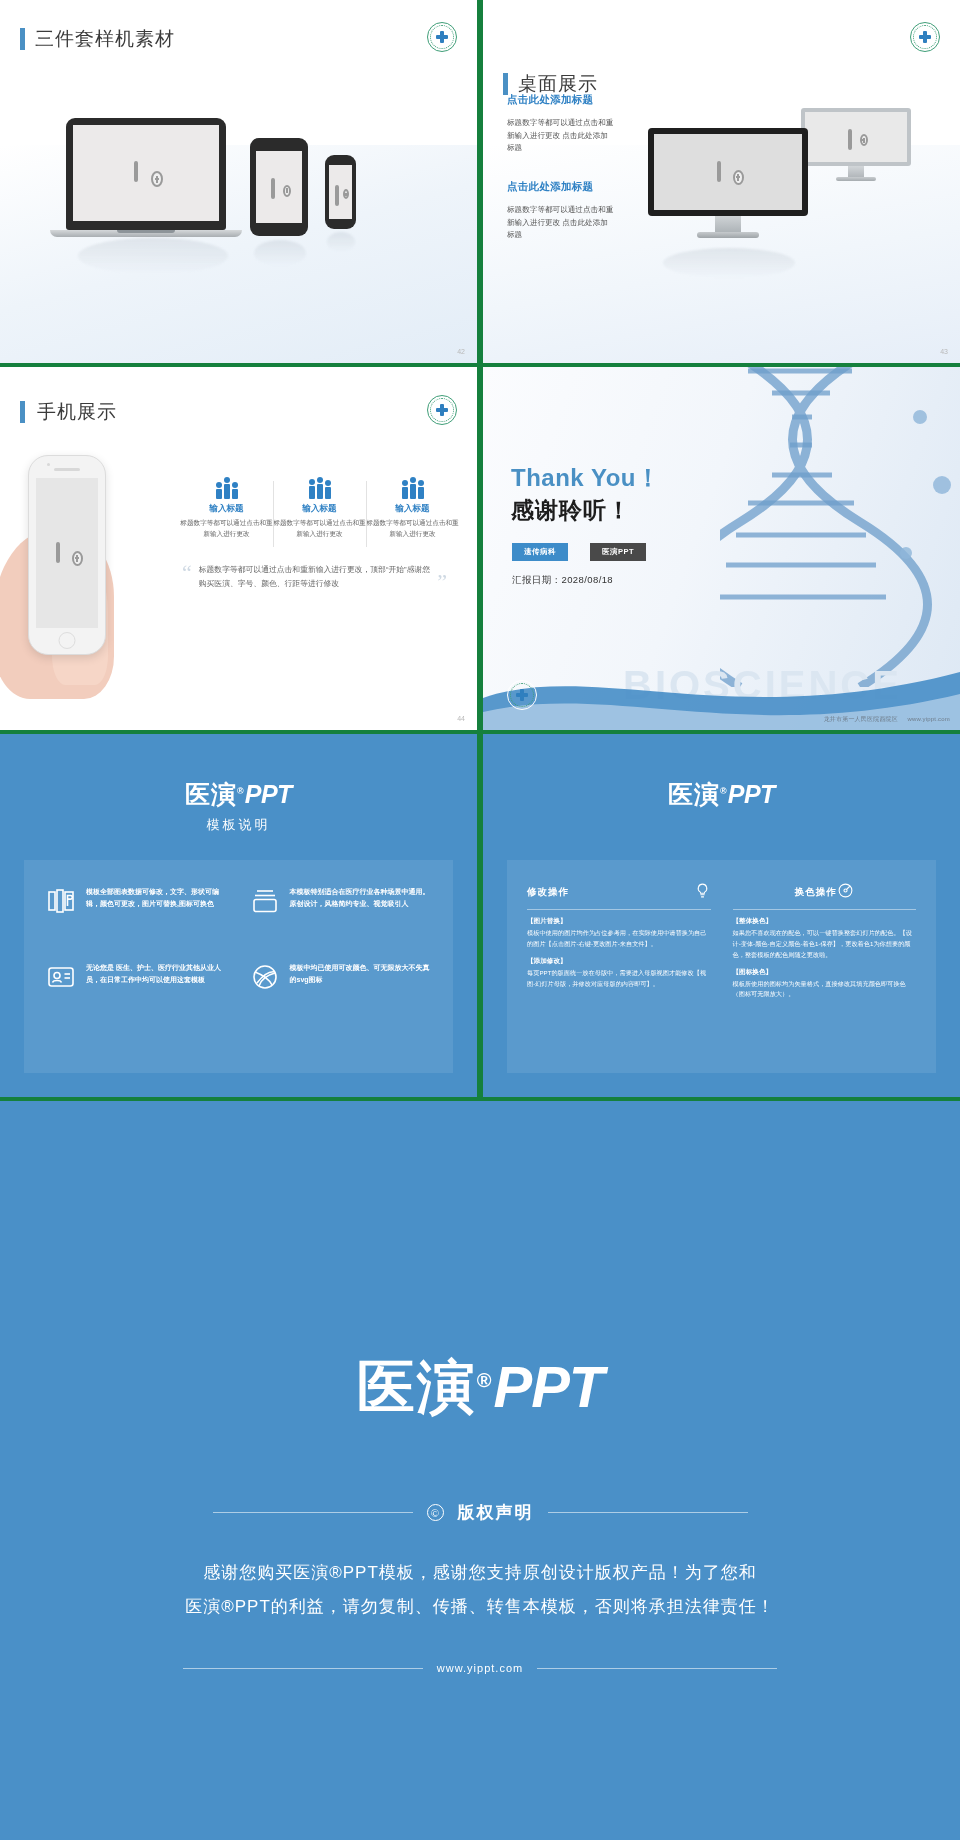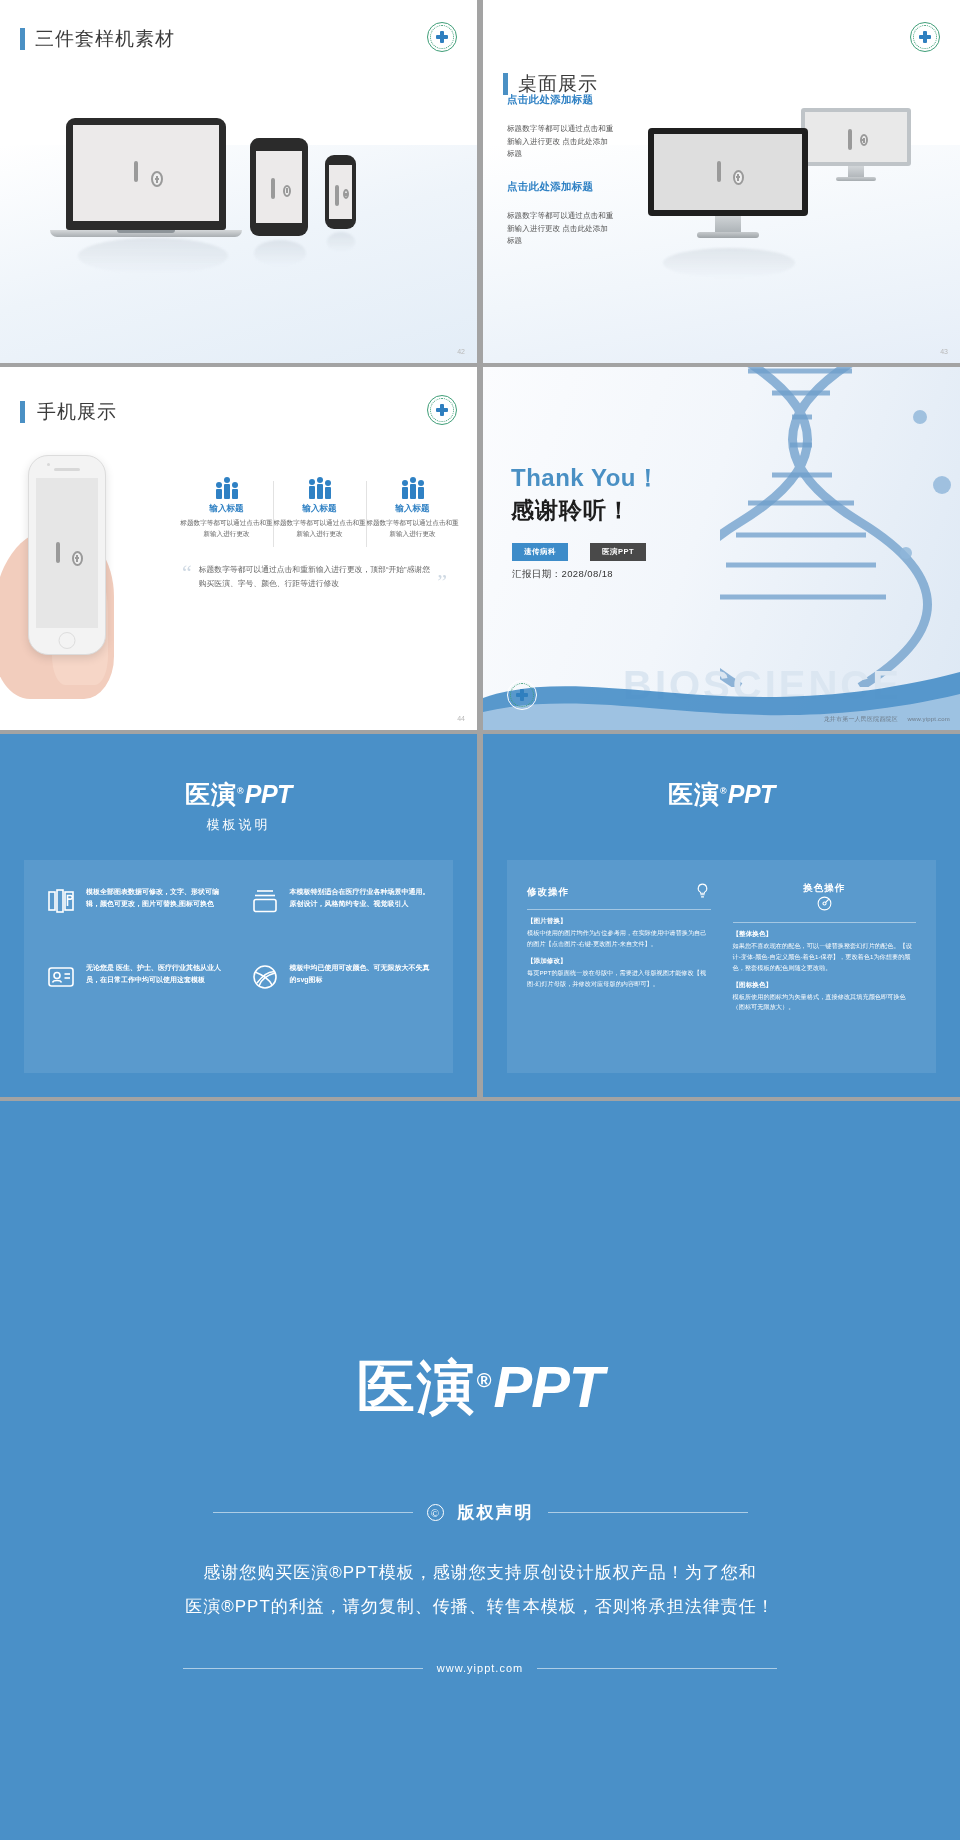--- a/index.html
+++ b/index.html
@@ -9,7 +9,7 @@
     font-family: "Liberation Sans", "DejaVu Sans", sans-serif;
     overflow: hidden;
   }
-  .page { position: relative; width:960px; height:1840px; background:#a3a3a3; }
+  .page { position: relative; width:960px; height:1840px; background:#15803d; }
 
   
   .slide { position:absolute; overflow:hidden; background:#fff; }

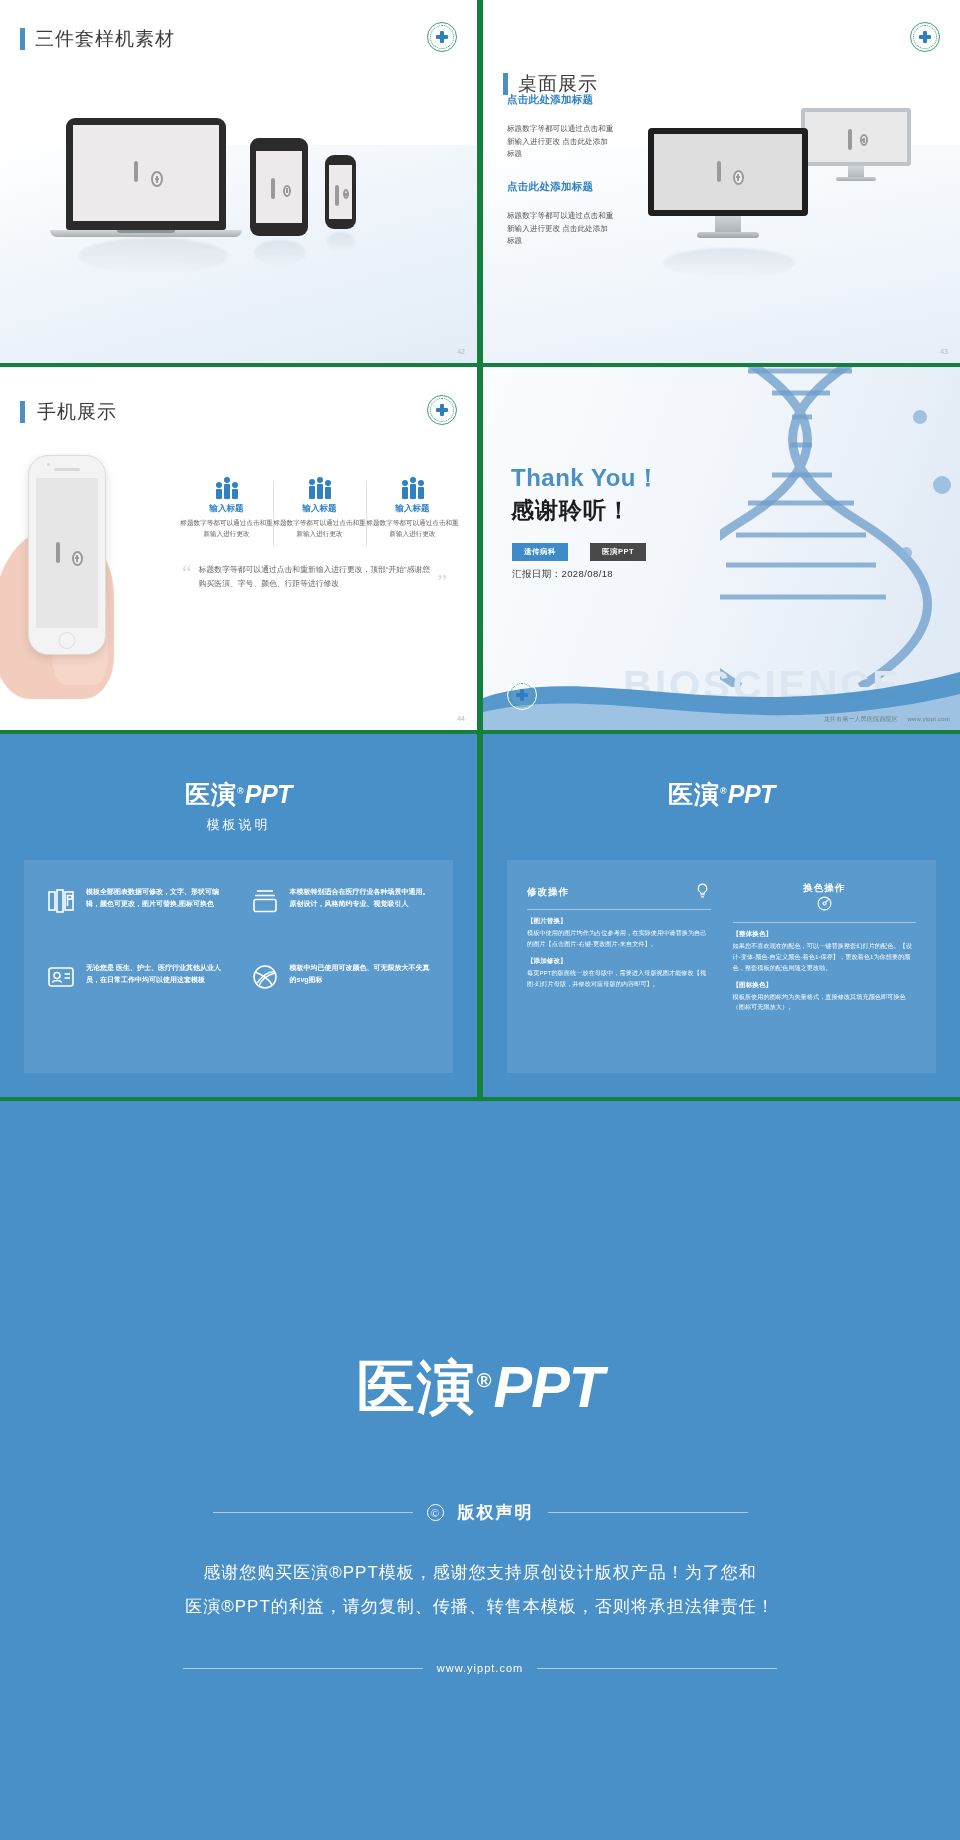--- a/index.html
+++ b/index.html
@@ -78,7 +78,7 @@
 
   
   .t2-head { font-size:10.5px; font-weight:bold; color:#2f81c4; letter-spacing:.3px; }
-  .t2-body { font-size:7.6px; color:#555; line-height:1.65; margin-top:16px; width:108px; }
+  .t2-body { font-size:7.6px; color:#555; line-height:1.65; margin-top:10px; width:108px; }
   .monitor .bez { background:#1f1f1f; border-radius:4px; padding:6px; }
   .monitor .scr { background:#dedede; width:100%; height:100%;
                   display:flex; align-items:center; justify-content:center; }

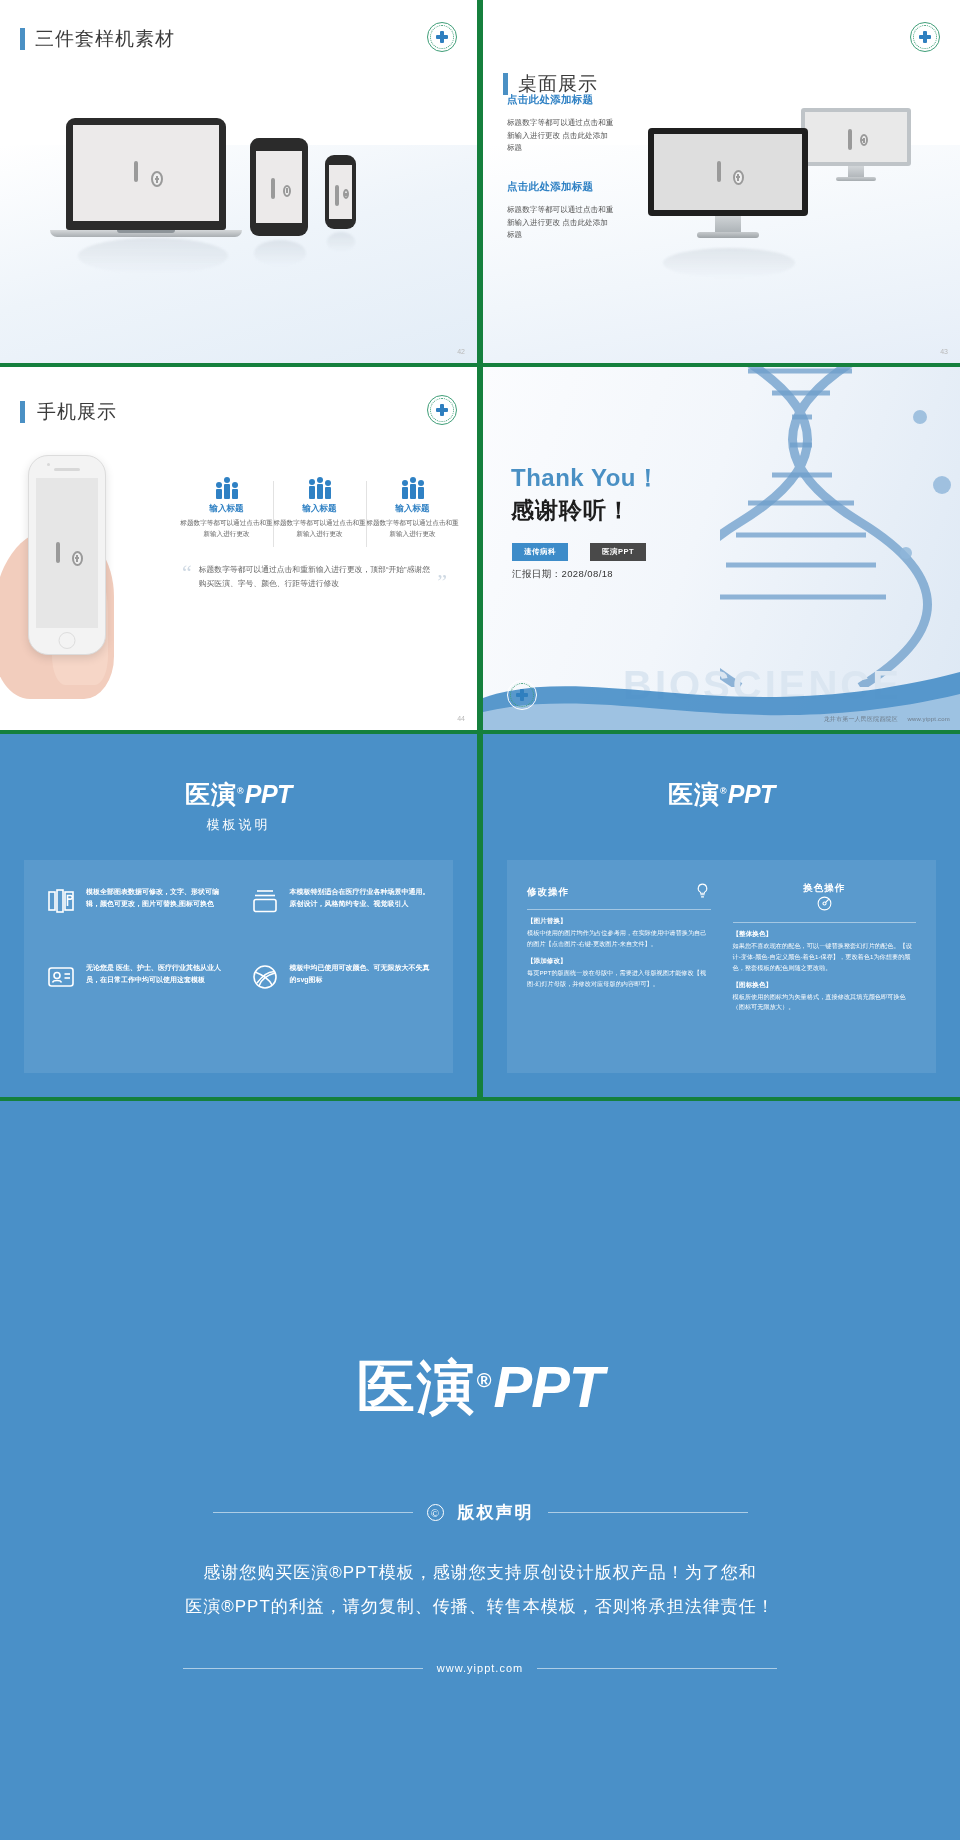--- a/index.html
+++ b/index.html
@@ -390,7 +390,7 @@
       <span class="tag dark">医演PPT</span>
     </div>
 
-    <div class="ty-date" style="position:absolute; left:29px; top:201px;">汇报日期：2028/08/18</div>
+    <div class="ty-date" style="position:absolute; left:29px; top:207px;">汇报日期：2028/08/18</div>
 
     <svg class="wave" viewBox="0 0 477 76" preserveAspectRatio="none">
       <path d="M0 44 C110 6, 250 78, 477 18 L477 76 L0 76 Z" fill="#4a8fc8" opacity=".92"></path>

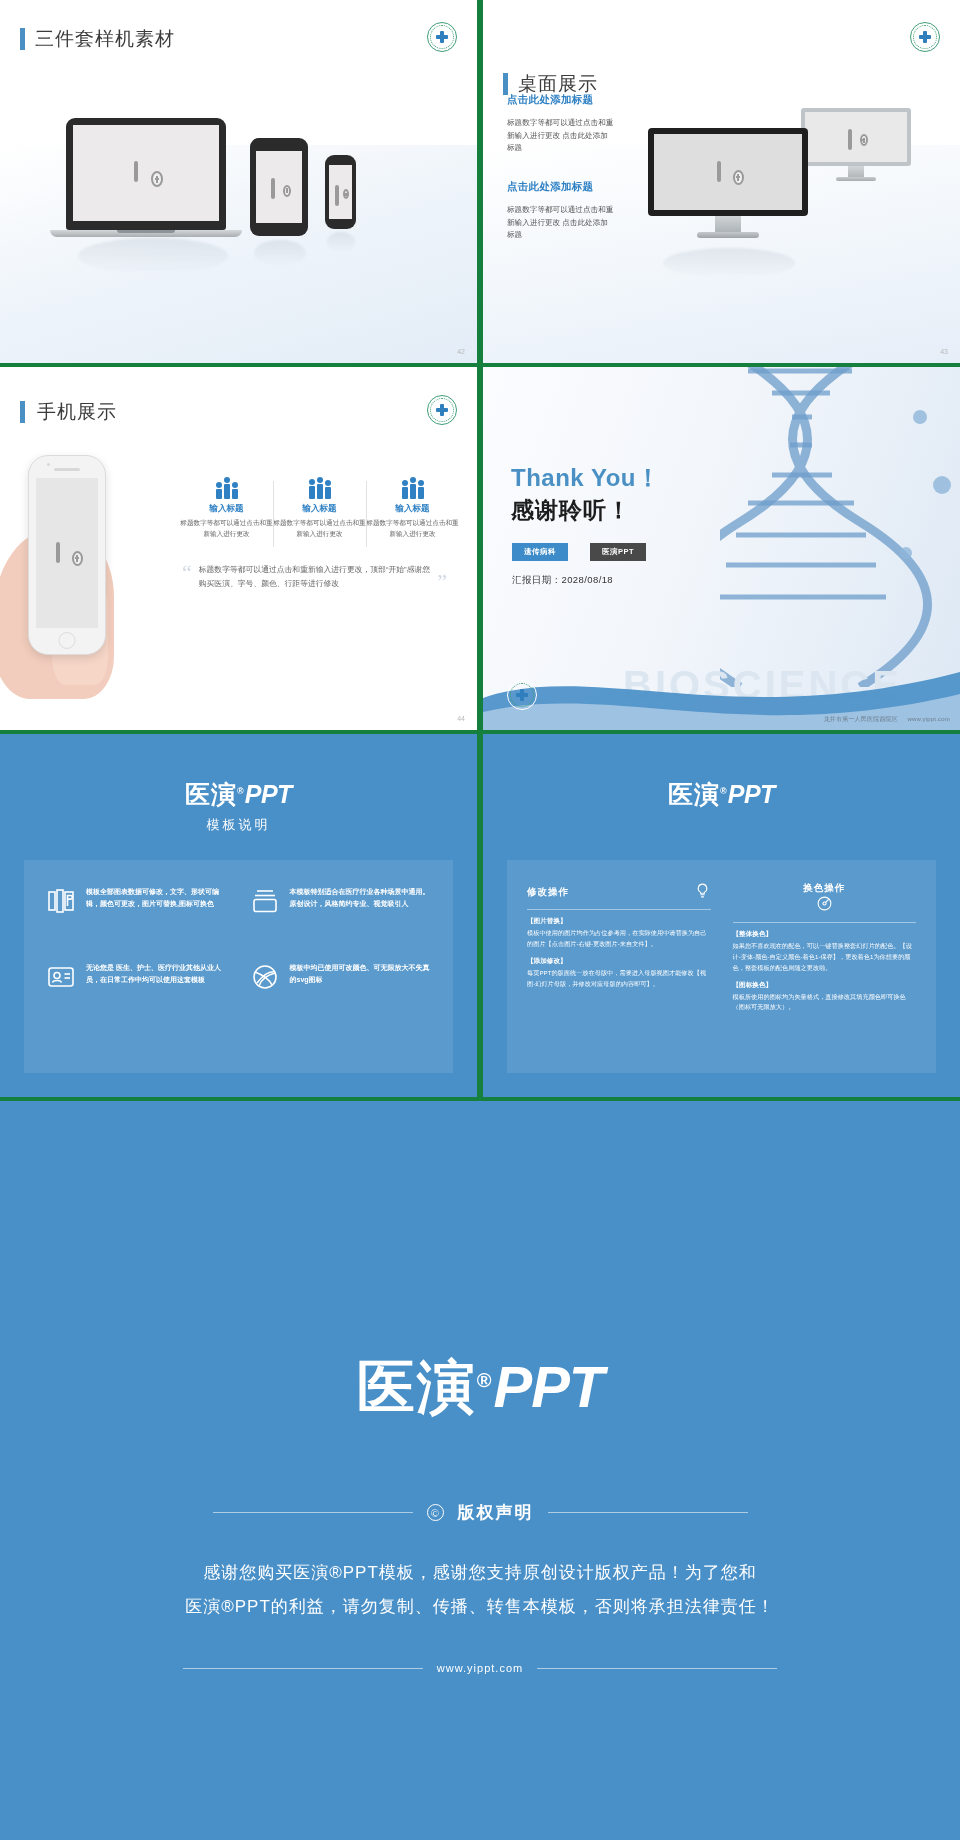--- a/index.html
+++ b/index.html
@@ -494,7 +494,7 @@
       </div>
 
       <div style="flex:1;">
-        <div style="display:flex; align-items:center; justify-content:flex-start;flex-direction:column;">
+        <div style="display:flex; align-items:center; justify-content:center;">
           <span class="ucol-title">换色操作</span>
           <span>
             <svg width="17" height="17" viewBox="0 0 24 24" fill="none" stroke="#fff" stroke-width="1.5">

